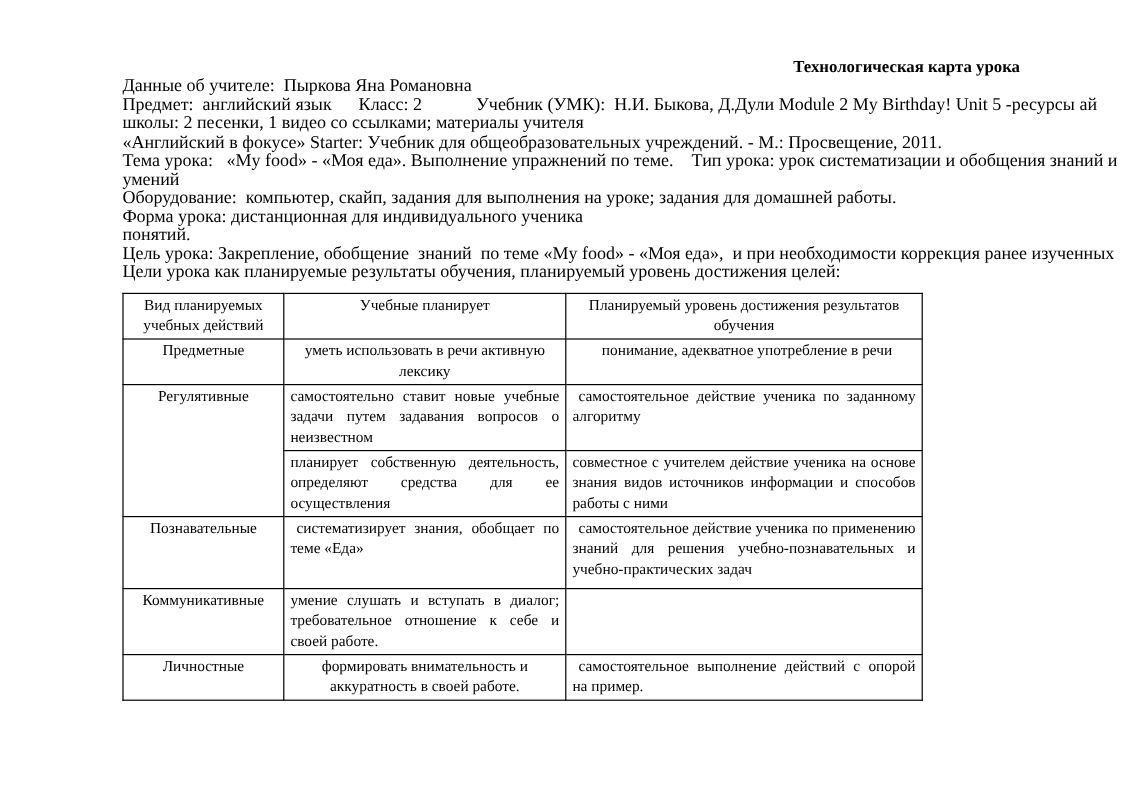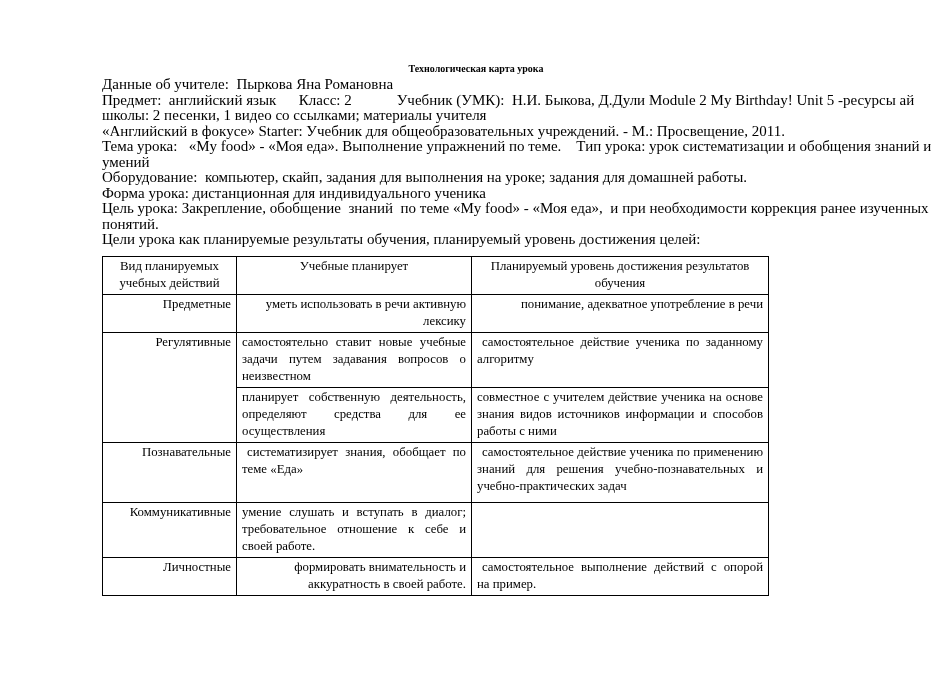--- a/index.html
+++ b/index.html
@@ -17,11 +17,10 @@
   }
   .title {
     width: 748px;
-    text-align: center;
+    text-align: right;
     font-weight: bold;
-    font-size: 10px;
+    font-size: 14px;
     line-height: 16px;
-    margin-top: 12px;
   }
   .hlines { width: 748px; }
   .hline {

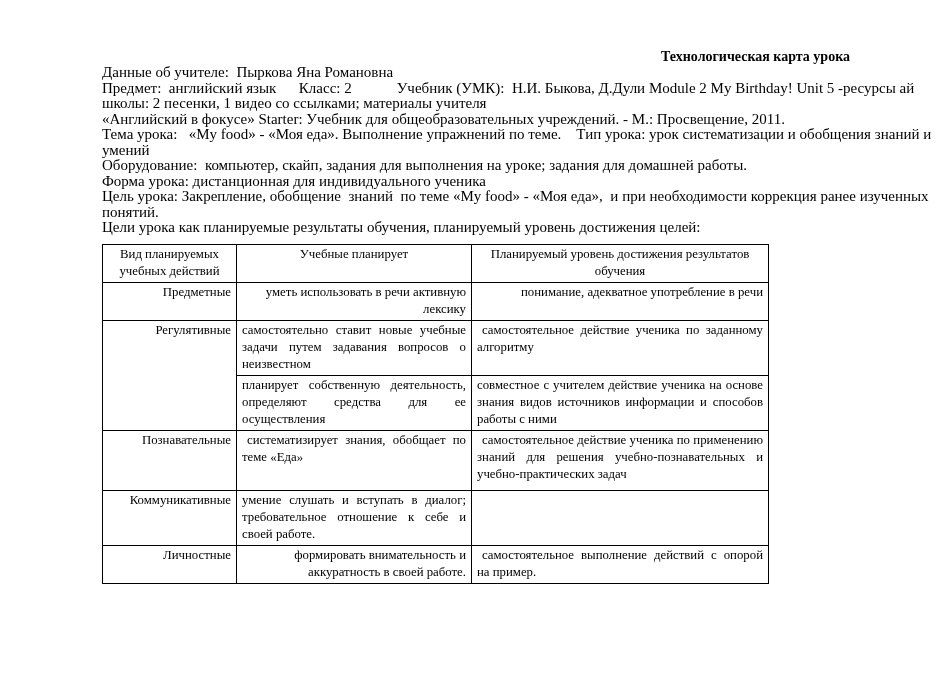--- a/index.html
+++ b/index.html
@@ -67,8 +67,8 @@
     <div class="hline">умений</div>
     <div class="hline">Оборудование:  компьютер, скайп, задания для выполнения на уроке; задания для домашней работы.</div>
     <div class="hline">Форма урока: дистанционная для индивидуального ученика</div>
+    <div class="hline">понятий.</div>
     <div class="hline">Цель урока: Закрепление, обобщение  знаний  по теме «My food» - «Моя еда»,  и при необходимости коррекция ранее изученных</div>
-    <div class="hline">понятий.</div>
     <div class="hline">Цели урока как планируемые результаты обучения, планируемый уровень достижения целей:</div>
   </div>
 

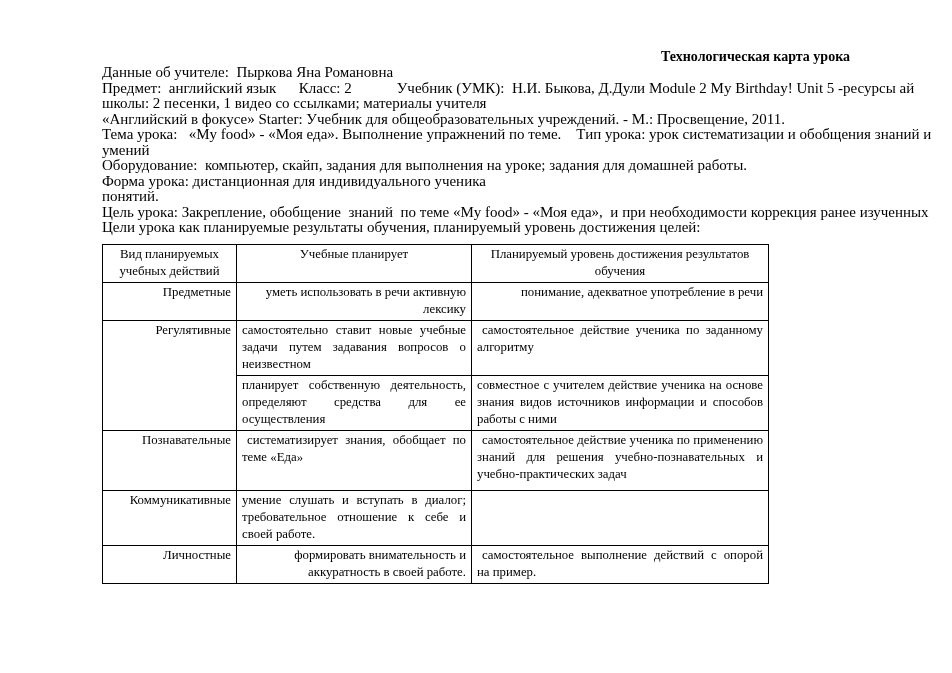--- a/index.html
+++ b/index.html
@@ -47,7 +47,7 @@
   col.c2 { width: 235px; }
   col.c3 { width: 297px; }
   th { text-align: center; }
-  td.l { text-align: right; font-family: Liberation Serif, serif; }
+  td.l { text-align: center; font-family: Liberation Serif, serif; }
   td.j { text-align: justify; }
   td.ind { text-indent: 5px; margin-top: 20px; }
 </style>

